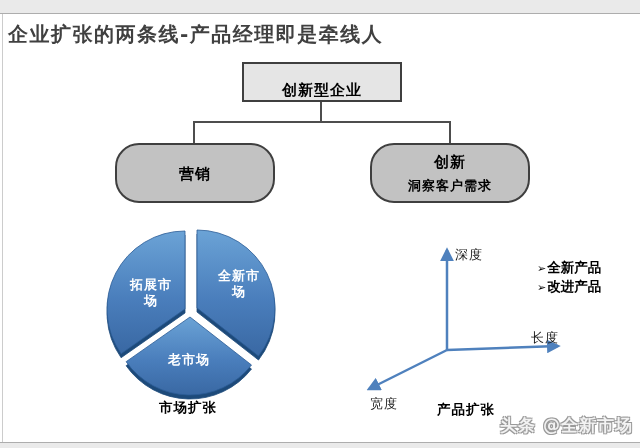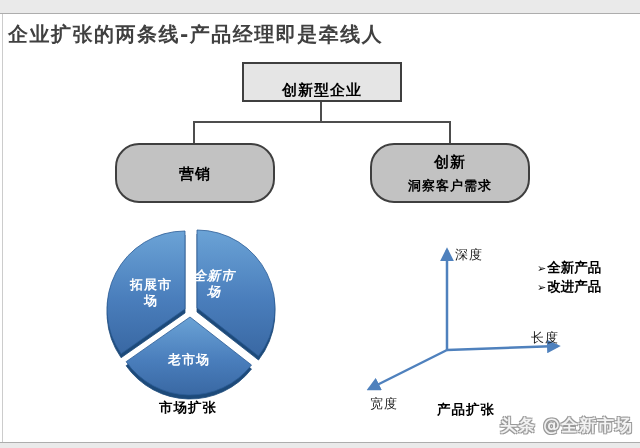--- a/index.html
+++ b/index.html
@@ -44,7 +44,7 @@
     color:#ffffff;font-size:13px;font-weight:600;text-align:center;line-height:16px;letter-spacing:1px;
   }
   .pl-expand{left:126px;top:277px;width:50px;}
-  .pl-new{left:189px;top:268px;width:50px;font-style:italic;}
+  .pl-new{left:214px;top:268px;width:50px;}
   .pl-old{left:156px;top:352px;width:66px;}
   .caption{font-size:13.5px;font-weight:800;color:#000;text-align:center;letter-spacing:1px;}
   .cap-market{left:128px;top:399px;width:120px;}

